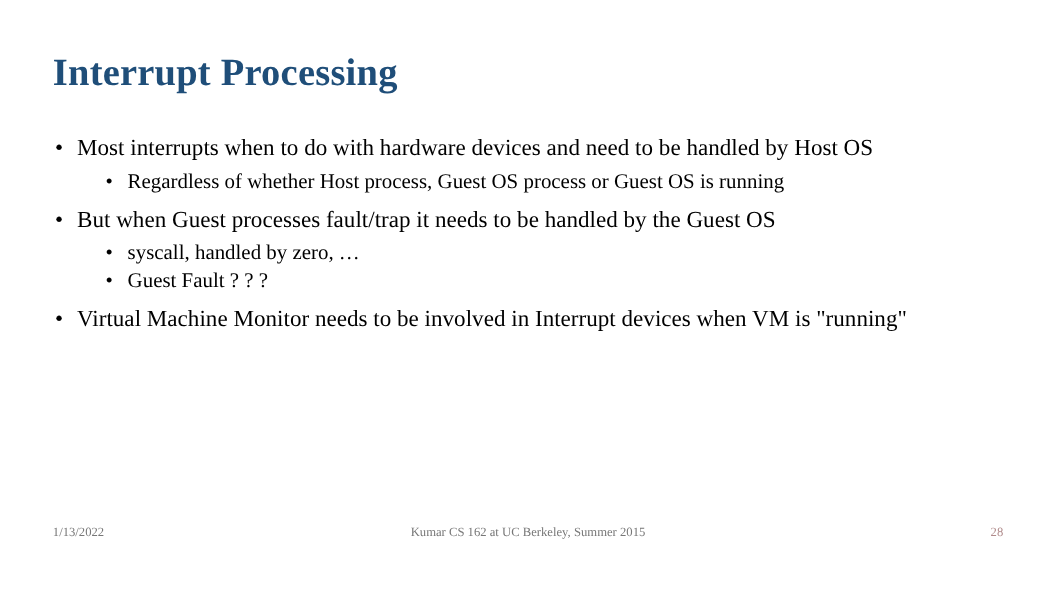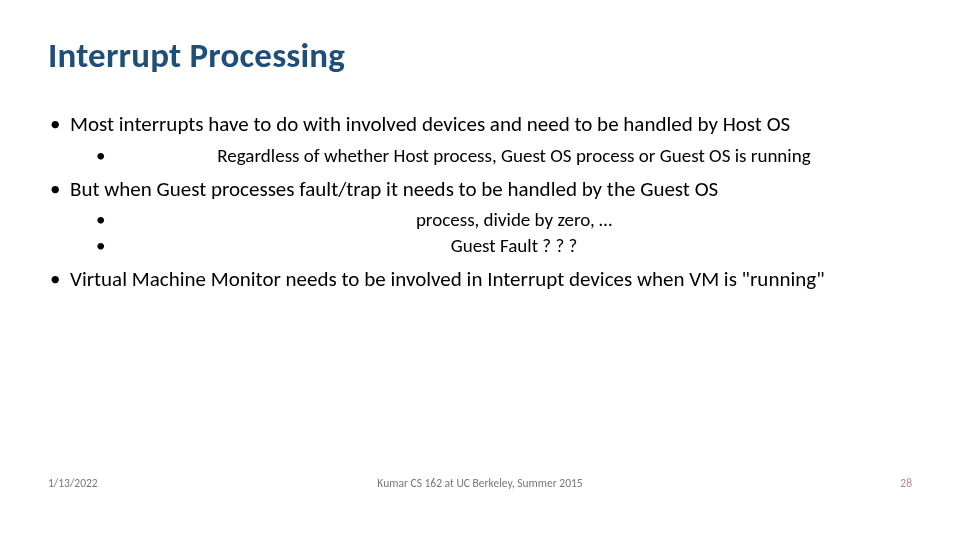--- a/index.html
+++ b/index.html
@@ -4,7 +4,7 @@
 <style>
   * { margin: 0; padding: 0; box-sizing: border-box; }
   html, body { width: 960px; height: 540px; background: #fff; font-family: Calibri, Arial, sans-serif; color: #000; overflow: hidden; }
-  .slide { position: relative; width: 960px; height: 500px; padding: 34px 48px 0 48px; }
+  .slide { position: relative; width: 960px; height: 500px; padding: 46px 48px 0 48px; font-family: Liberation Serif, serif; }
   .title { font-size: 35px; font-weight: 700; color: #1f4e79; margin-bottom: 36px; letter-spacing: 0.2px; }
   .content { font-size: 21px; line-height: 1.22; }
   ul { list-style: none; }

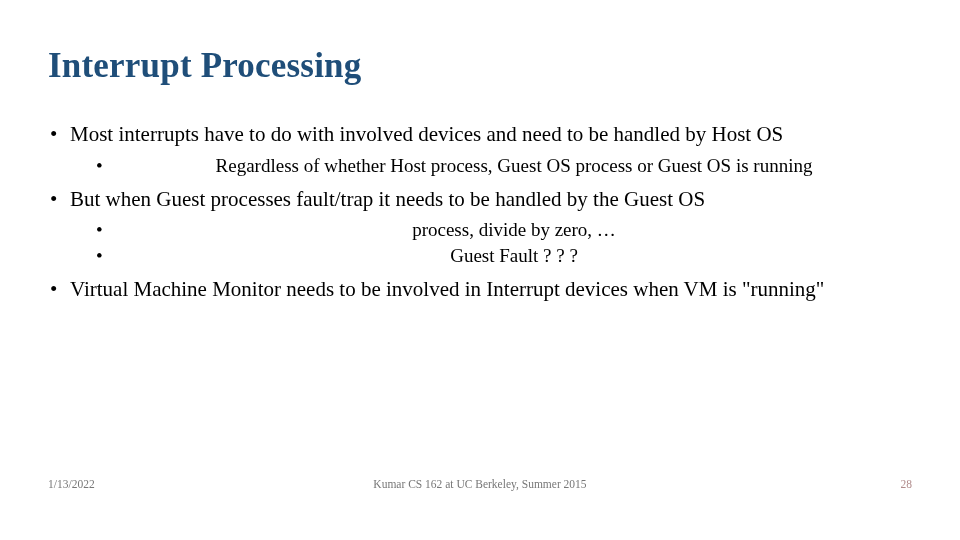--- a/index.html
+++ b/index.html
@@ -26,7 +26,7 @@
   <div class="content">
     <ul class="lvl1">
       <li>
-        <span>Most interrupts have to do with involved devices and need to be handled by Host OS</span>
+        <span>Most interrupts when to do with hardware devices and need to be handled by Host OS</span>
         <ul class="lvl2">
           <li><span>Regardless of whether Host process, Guest OS process or Guest OS is running</span></li>
         </ul>

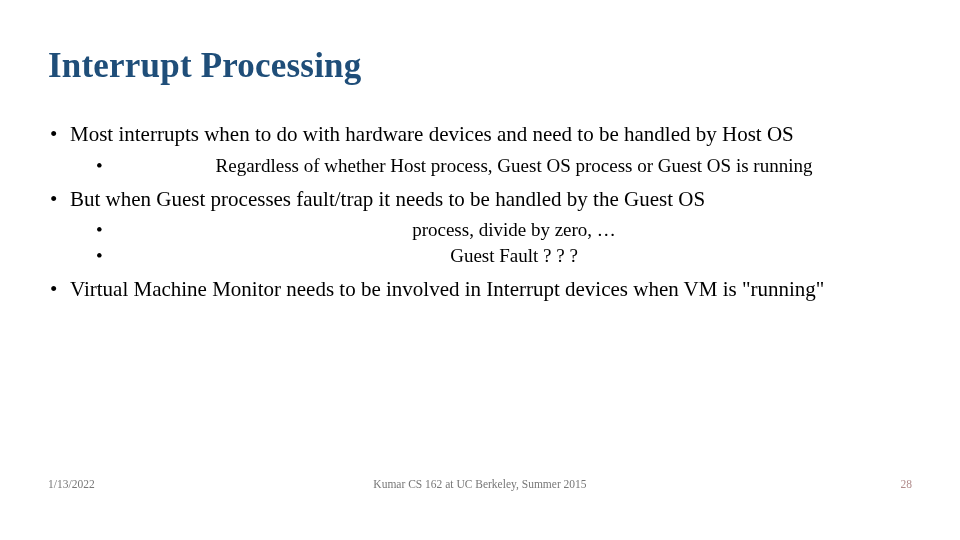--- a/index.html
+++ b/index.html
@@ -10,7 +10,7 @@
   ul { list-style: none; }
   .lvl1 > li { position: relative; padding-left: 22px; margin-bottom: 2px; }
   .lvl1 > li::before { content: "•"; position: absolute; left: 2px; top: 0; }
-  .lvl2 { margin-top: 6px; margin-bottom: 10px; text-align: center; }
+  .lvl2 { margin-top: 6px; margin-bottom: 10px; }
   .lvl2 > li { position: relative; padding-left: 46px; margin-bottom: 2px; font-size: 19px; }
   .lvl2 > li::before { content: "•"; position: absolute; left: 26px; top: 0; }
   .footer { position: absolute; bottom: 10px; left: 0; width: 960px; display: flex; justify-content: space-between; align-items: center; padding: 0 48px; font-size: 11.5px; color: #777; }

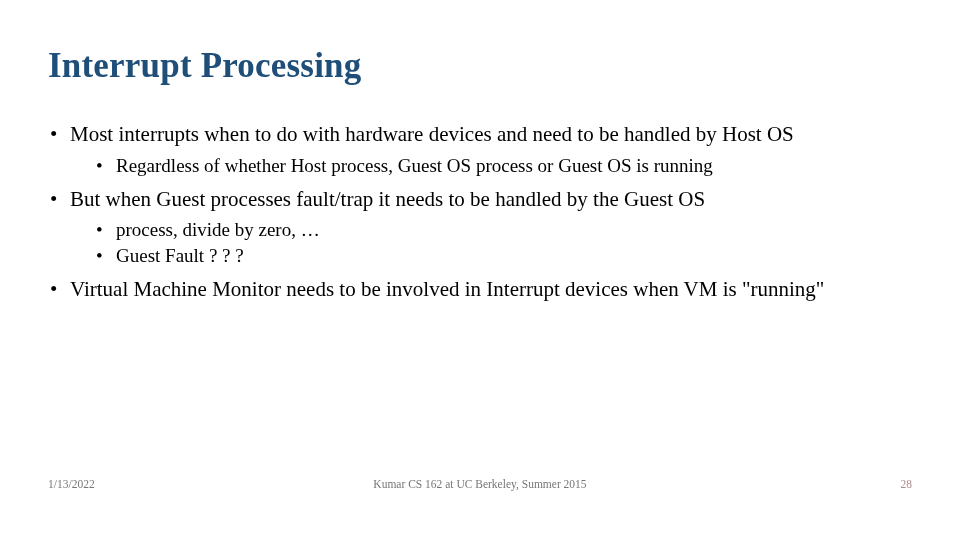--- a/index.html
+++ b/index.html
@@ -34,7 +34,7 @@
       <li>
         <span>But when Guest processes fault/trap it needs to be handled by the Guest OS</span>
         <ul class="lvl2">
-          <li><span>process, divide by zero, …</span></li>
+          <li><span>syscall, handled by zero, …</span></li>
           <li><span>Guest Fault ? ? ?</span></li>
         </ul>
       </li>

